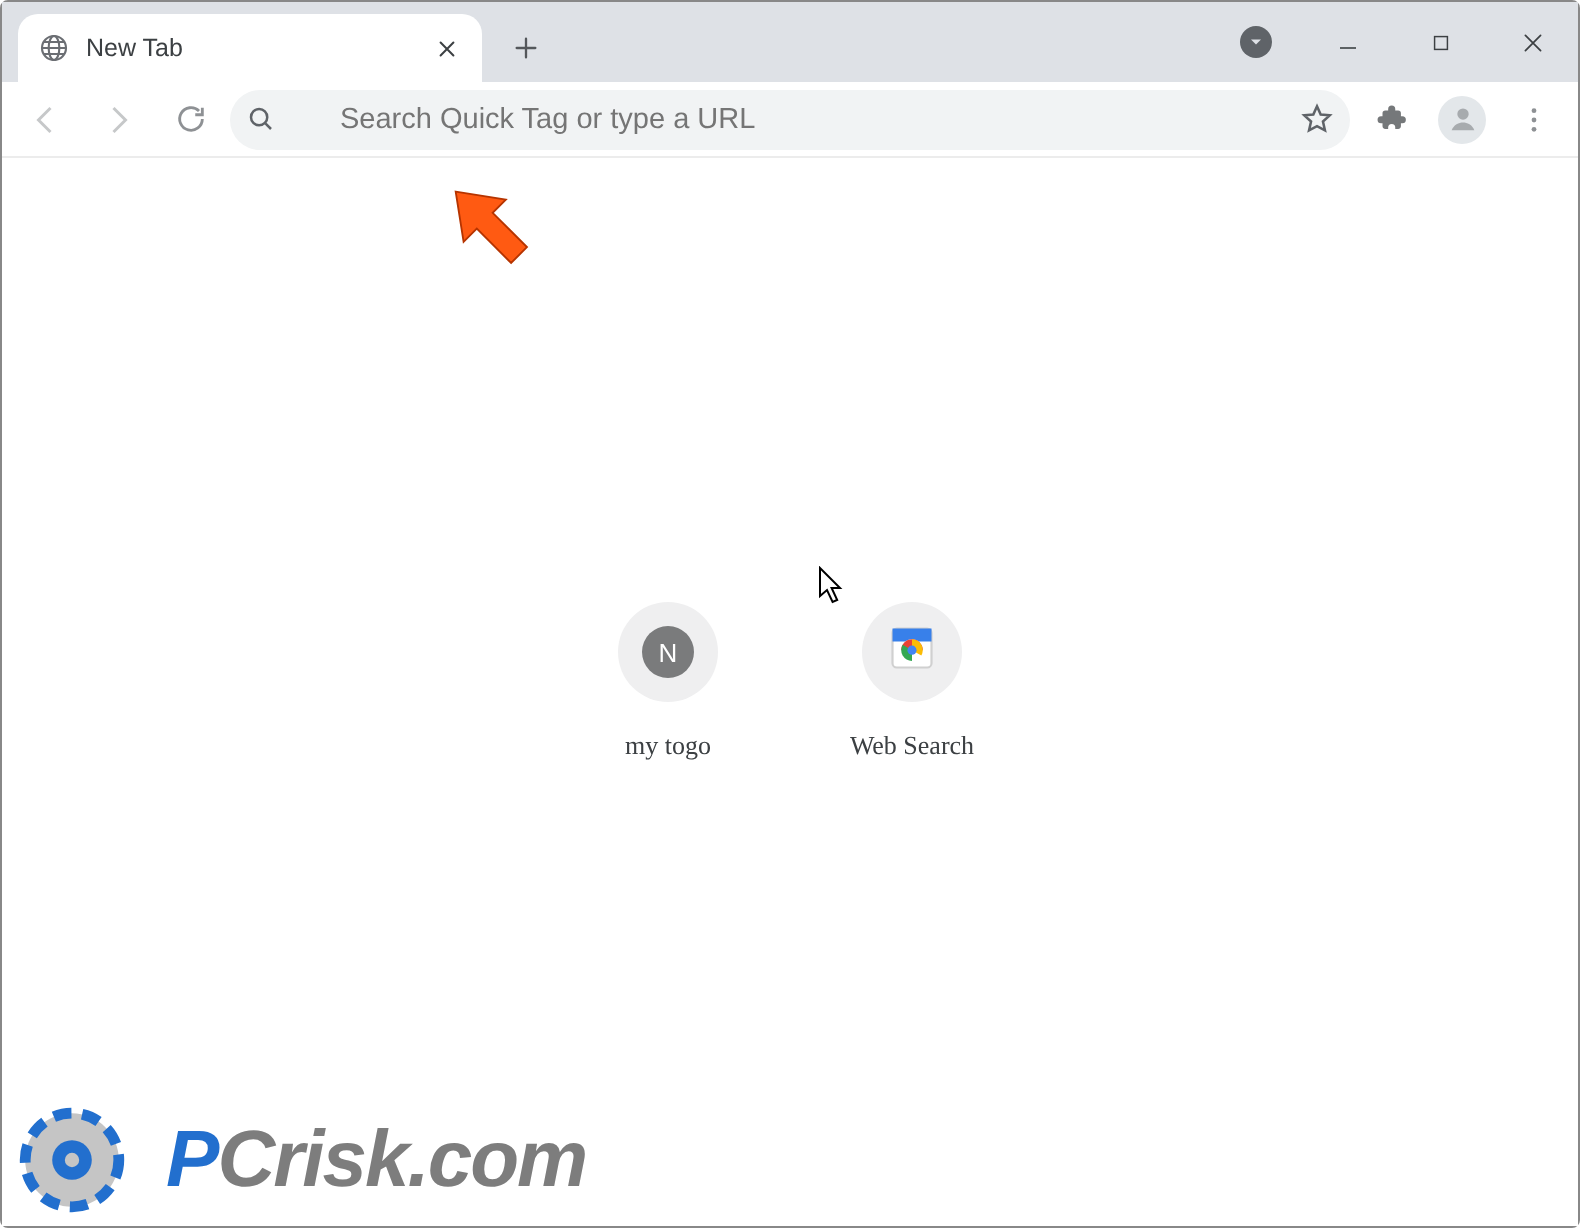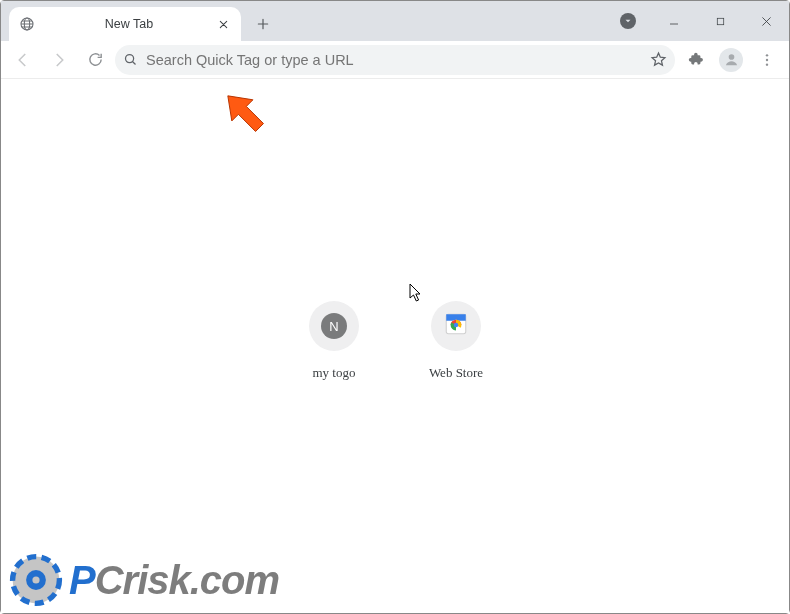--- a/index.html
+++ b/index.html
@@ -10,7 +10,7 @@
   .tabstrip { height: 40px; background: #dee1e6; display: flex; align-items: flex-end; padding-left: 8px; position: relative; }
   .tab { display: flex; align-items: center; width: 232px; height: 34px; background: #fff; border-radius: 10px 10px 0 0; padding: 0 10px; position: relative; }
   .tab .favicon { width: 16px; height: 16px; margin-right: 8px; flex: 0 0 auto; }
-  .tab .title { flex: 1 1 auto; font-size: 12.5px; color: #3c4043; white-space: nowrap; overflow: hidden; text-overflow: ellipsis; text-align: center; }
+  .tab .title { flex: 1 1 auto; font-size: 12.5px; color: #3c4043; white-space: nowrap; overflow: hidden; text-overflow: ellipsis; }
   .tab .close { flex: 0 0 auto; width: 16px; height: 16px; display: flex; align-items: center; justify-content: center; }
   .newtab { width: 28px; height: 28px; margin-left: 8px; margin-bottom: 3px; display: flex; align-items: center; justify-content: center; border-radius: 50%; }
   .newtab svg { opacity: .85; }

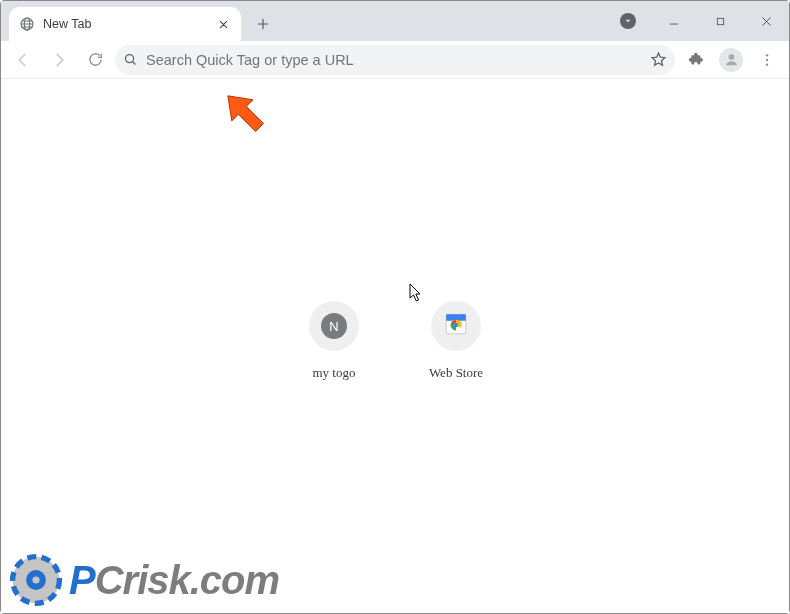--- a/index.html
+++ b/index.html
@@ -27,7 +27,7 @@
   .tbtn.disabled svg { opacity: .35; }
   .tbtn svg { opacity: .7; }
   .omnibox { flex: 1 1 auto; height: 30px; background: #f1f3f4; border-radius: 15px; display: flex; align-items: center; padding: 0 8px; gap: 8px; }
-  .omnibox input { flex: 1; border: none; background: transparent; outline: none; font-size: 14.5px; color: #5f6368; }
+  .omnibox input { flex: 1; border: none; background: transparent; outline: none; font-size: 14.5px; color: #5f6368; margin-left: 24px; }
   .omnibox .search-ic, .omnibox .star-ic { flex: 0 0 auto; display: flex; }
   .avatar { width: 24px; height: 24px; border-radius: 50%; background: #e3e7ea; display:flex; align-items:center; justify-content:center; }
 

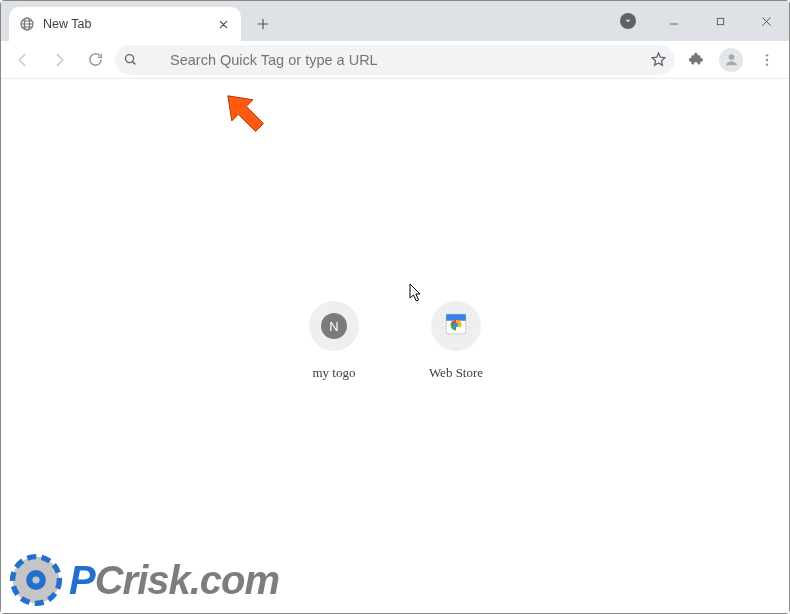--- a/index.html
+++ b/index.html
@@ -184,7 +184,7 @@
             </svg>
           </span>
         </div>
-        <div class="sc-label">Web Store</div>
+        <div class="sc-label">Web Search</div>
       </div>
     </div>
 

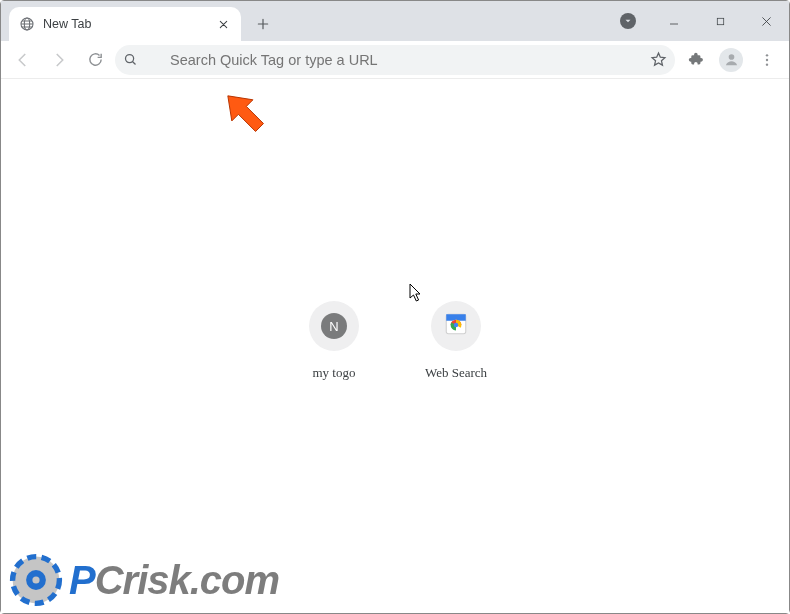--- a/index.html
+++ b/index.html
@@ -46,7 +46,7 @@
   .cursor { position: absolute; top: 204px; left: 408px; pointer-events: none; }
 
   
-  .watermark { position: absolute; left: 8px; bottom: 6px; display: flex; align-items: center; gap: 6px; opacity: .9; }
+  .watermark { position: absolute; left: 8px; bottom: 6px; display: flex; align-items: center; gap: 20px; opacity: .9; }
   .wm-disc { width: 54px; height: 54px; }
   .wm-text { font-family: Verdana, Arial, sans-serif; font-size: 40px; font-style: italic; font-weight: 600; letter-spacing: -1px; }
   .wm-p { color: #0b60c9; }

